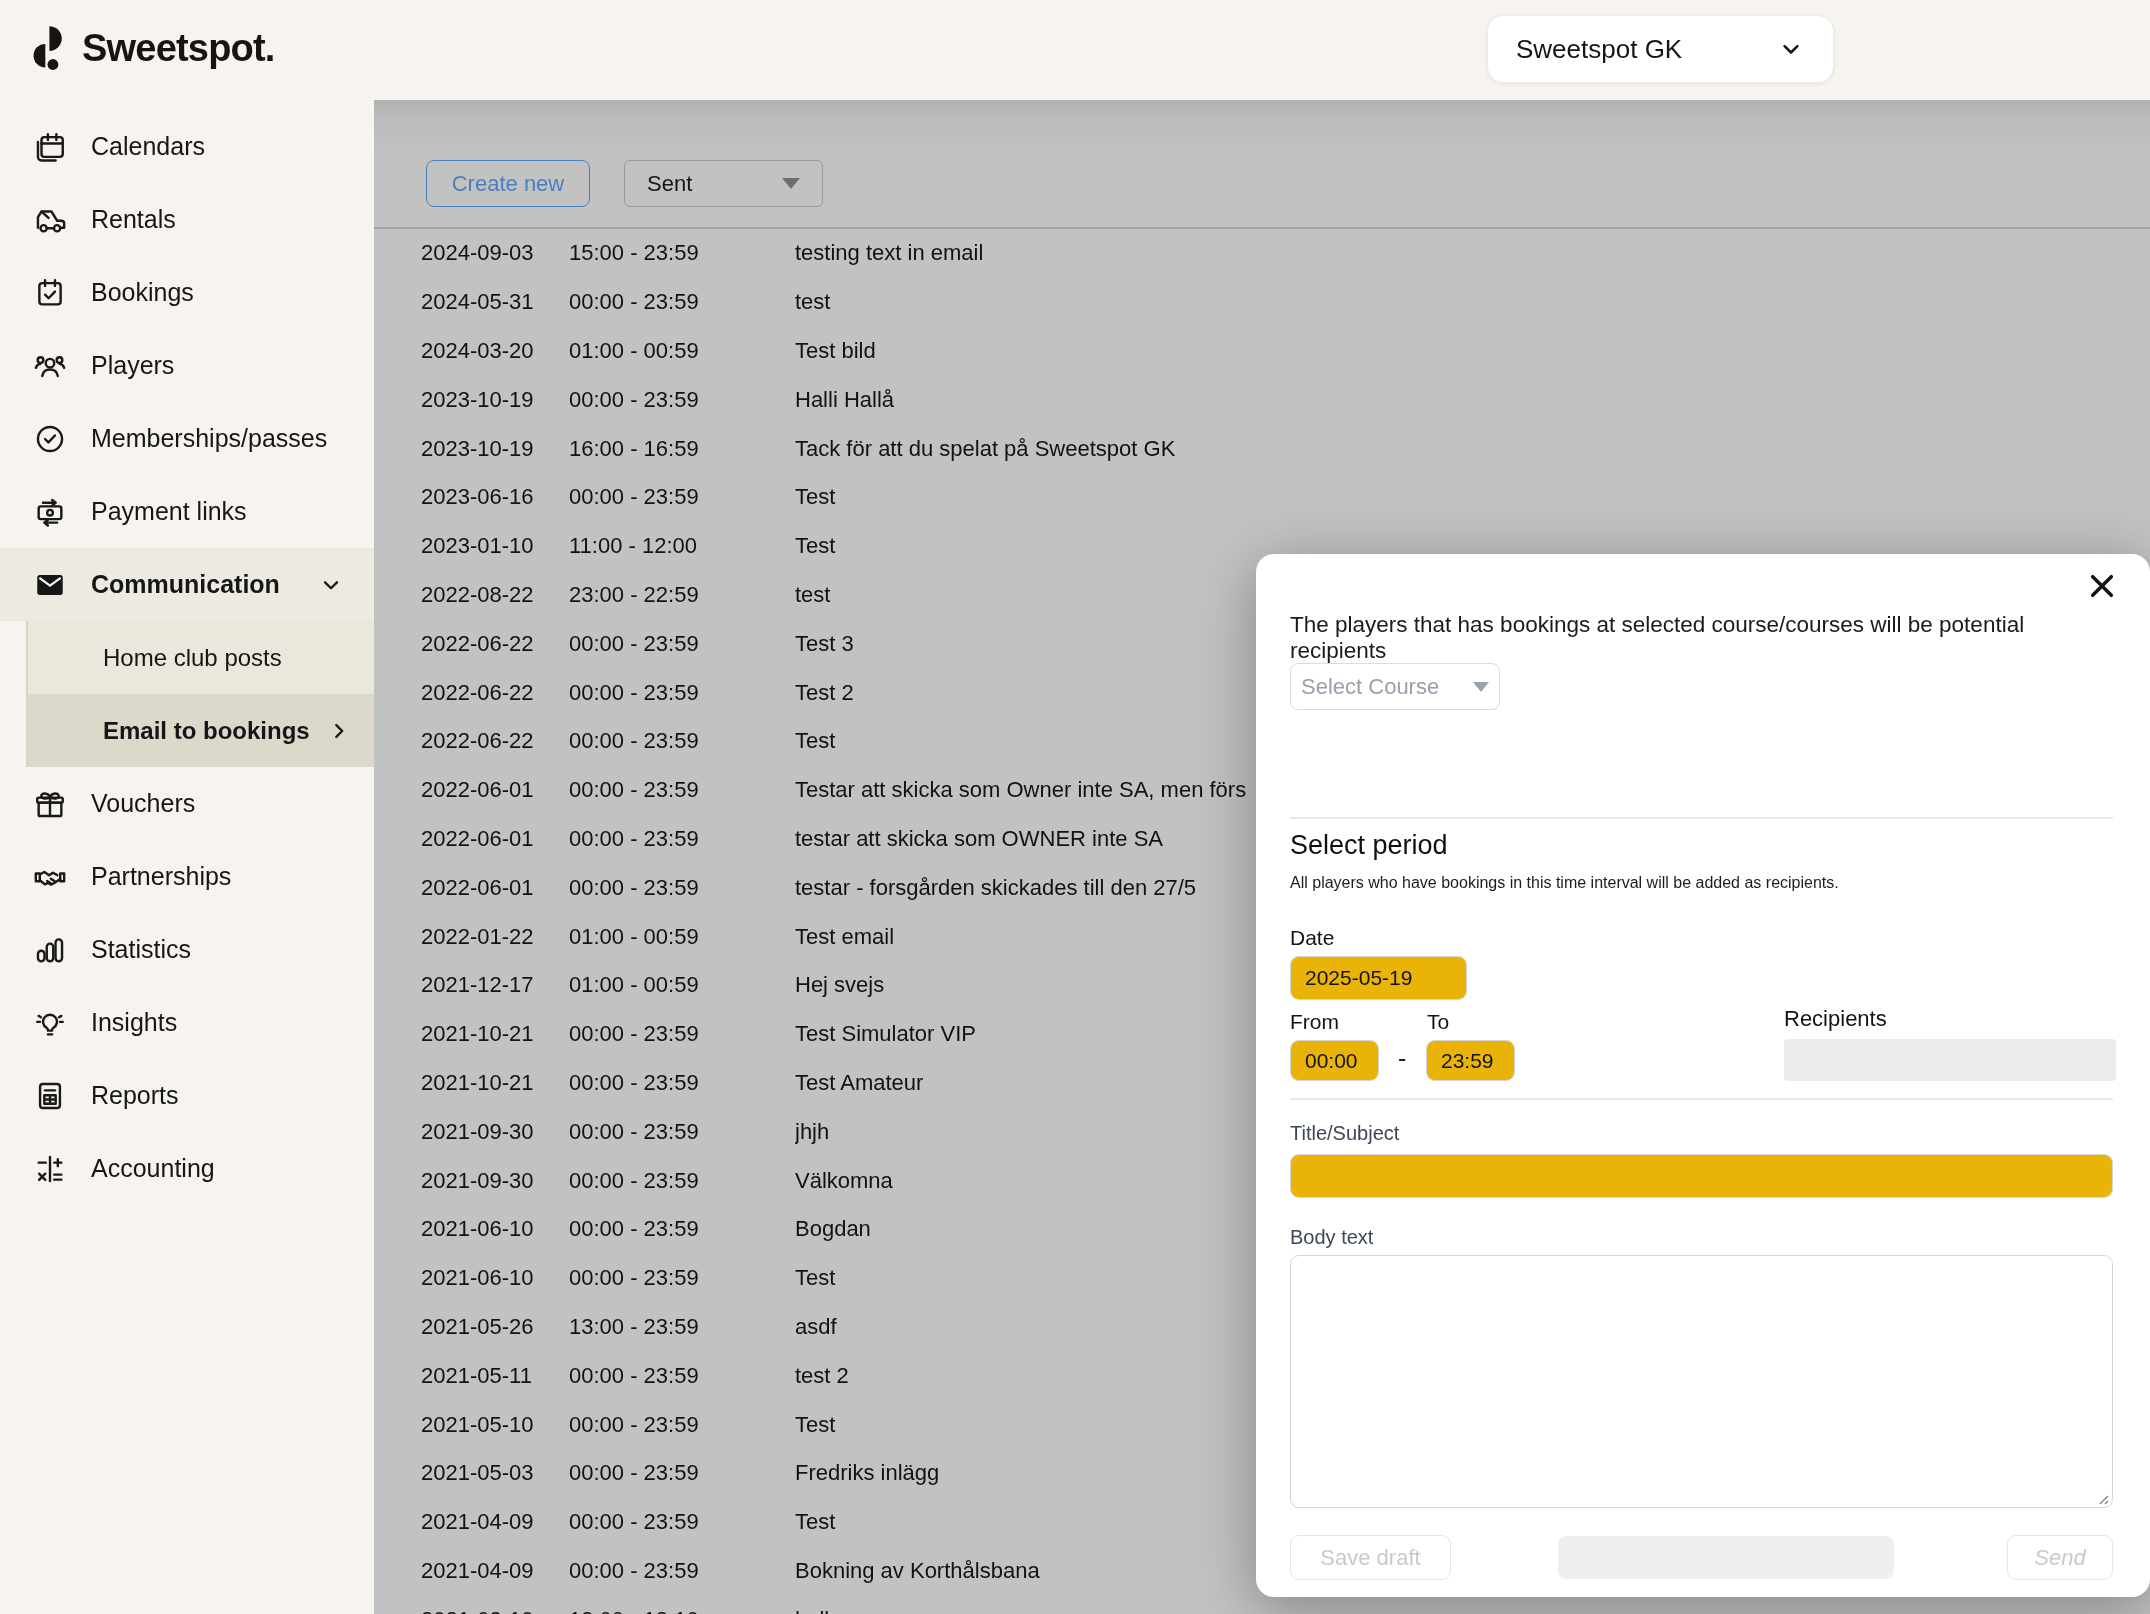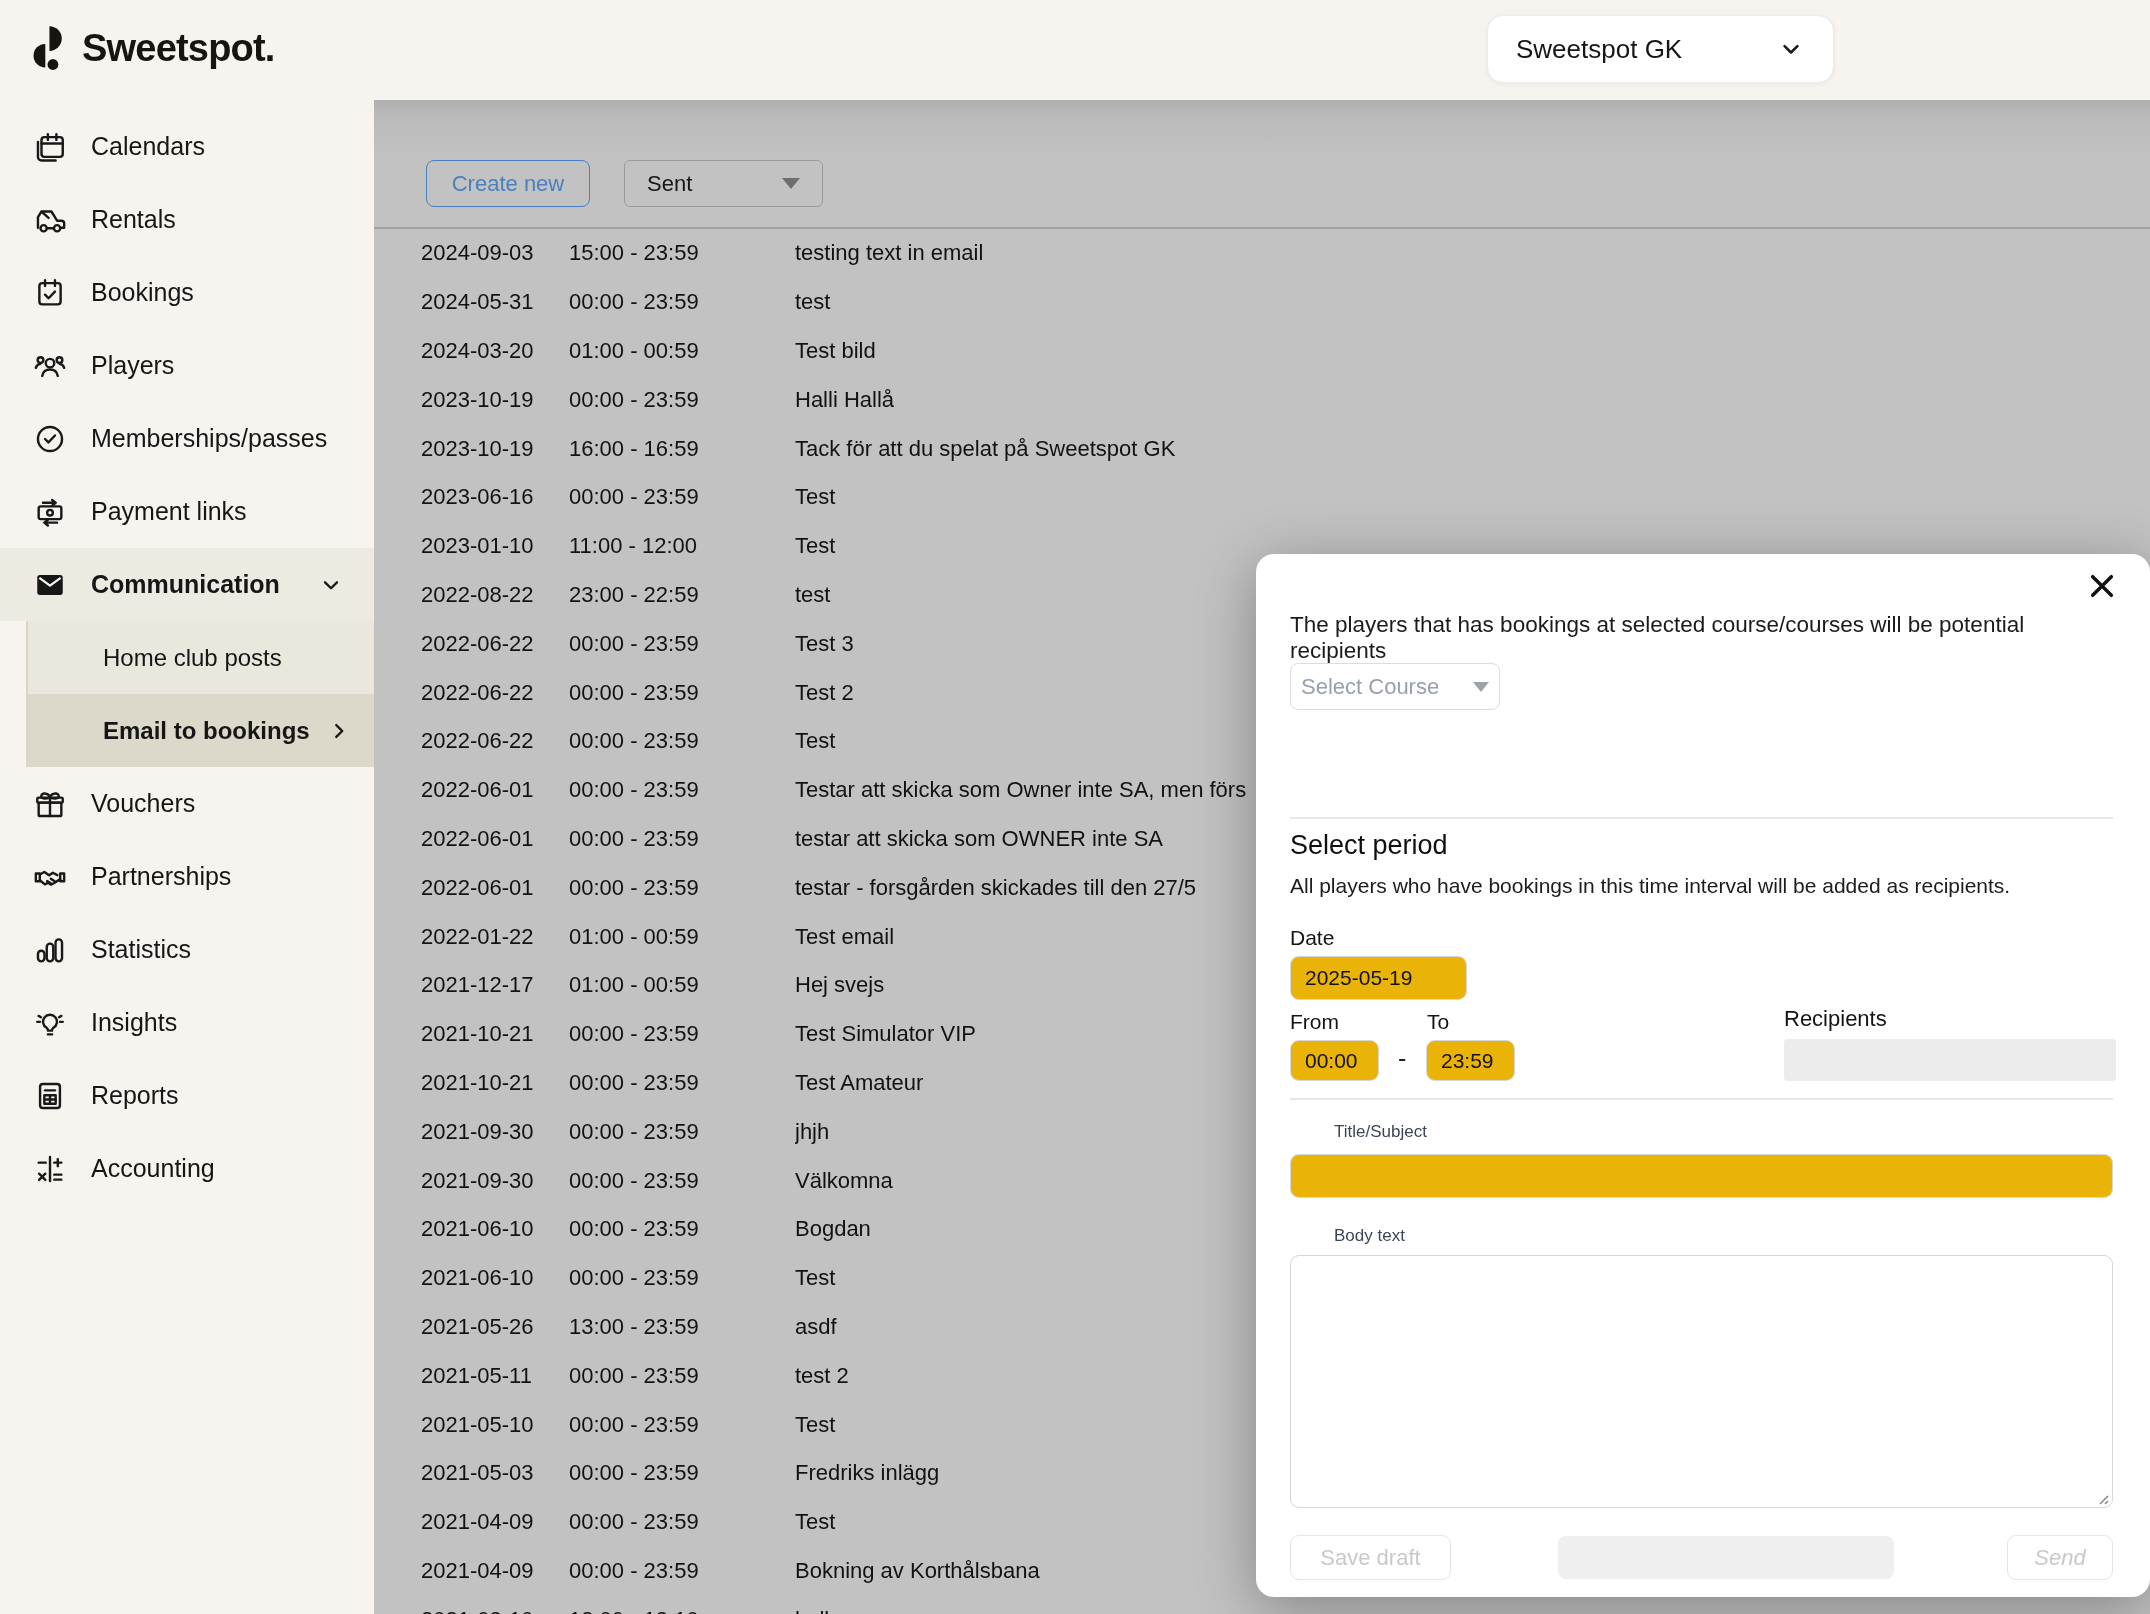--- a/index.html
+++ b/index.html
@@ -67,7 +67,7 @@
   .course-select .tri { border-top-color:#9aa2ad; border-left-width:8px; border-right-width:8px; border-top-width:10px; }
   .m-hr { position:absolute; left:34px; width:823px; height:1.5px; background:#e7e7e7; }
   .sp-head { position:absolute; left:34px; top:276px; font-size:27px; font-weight:500; color:#101010; }
-  .sp-desc { position:absolute; left:34px; top:320px; font-size:21px; color:#1d1d1d; }
+  .sp-desc { position:absolute; left:34px; top:320px; font-size:16px; color:#1d1d1d; }
   .f-label { position:absolute; font-size:21px; color:#141414; }
   .f-label.dim { color:#3d4656; font-size:17px;margin-left:44px; }
   .m-input { position:absolute; border:1.5px solid #d6d6d6; border-radius:9px; font-size:21px;

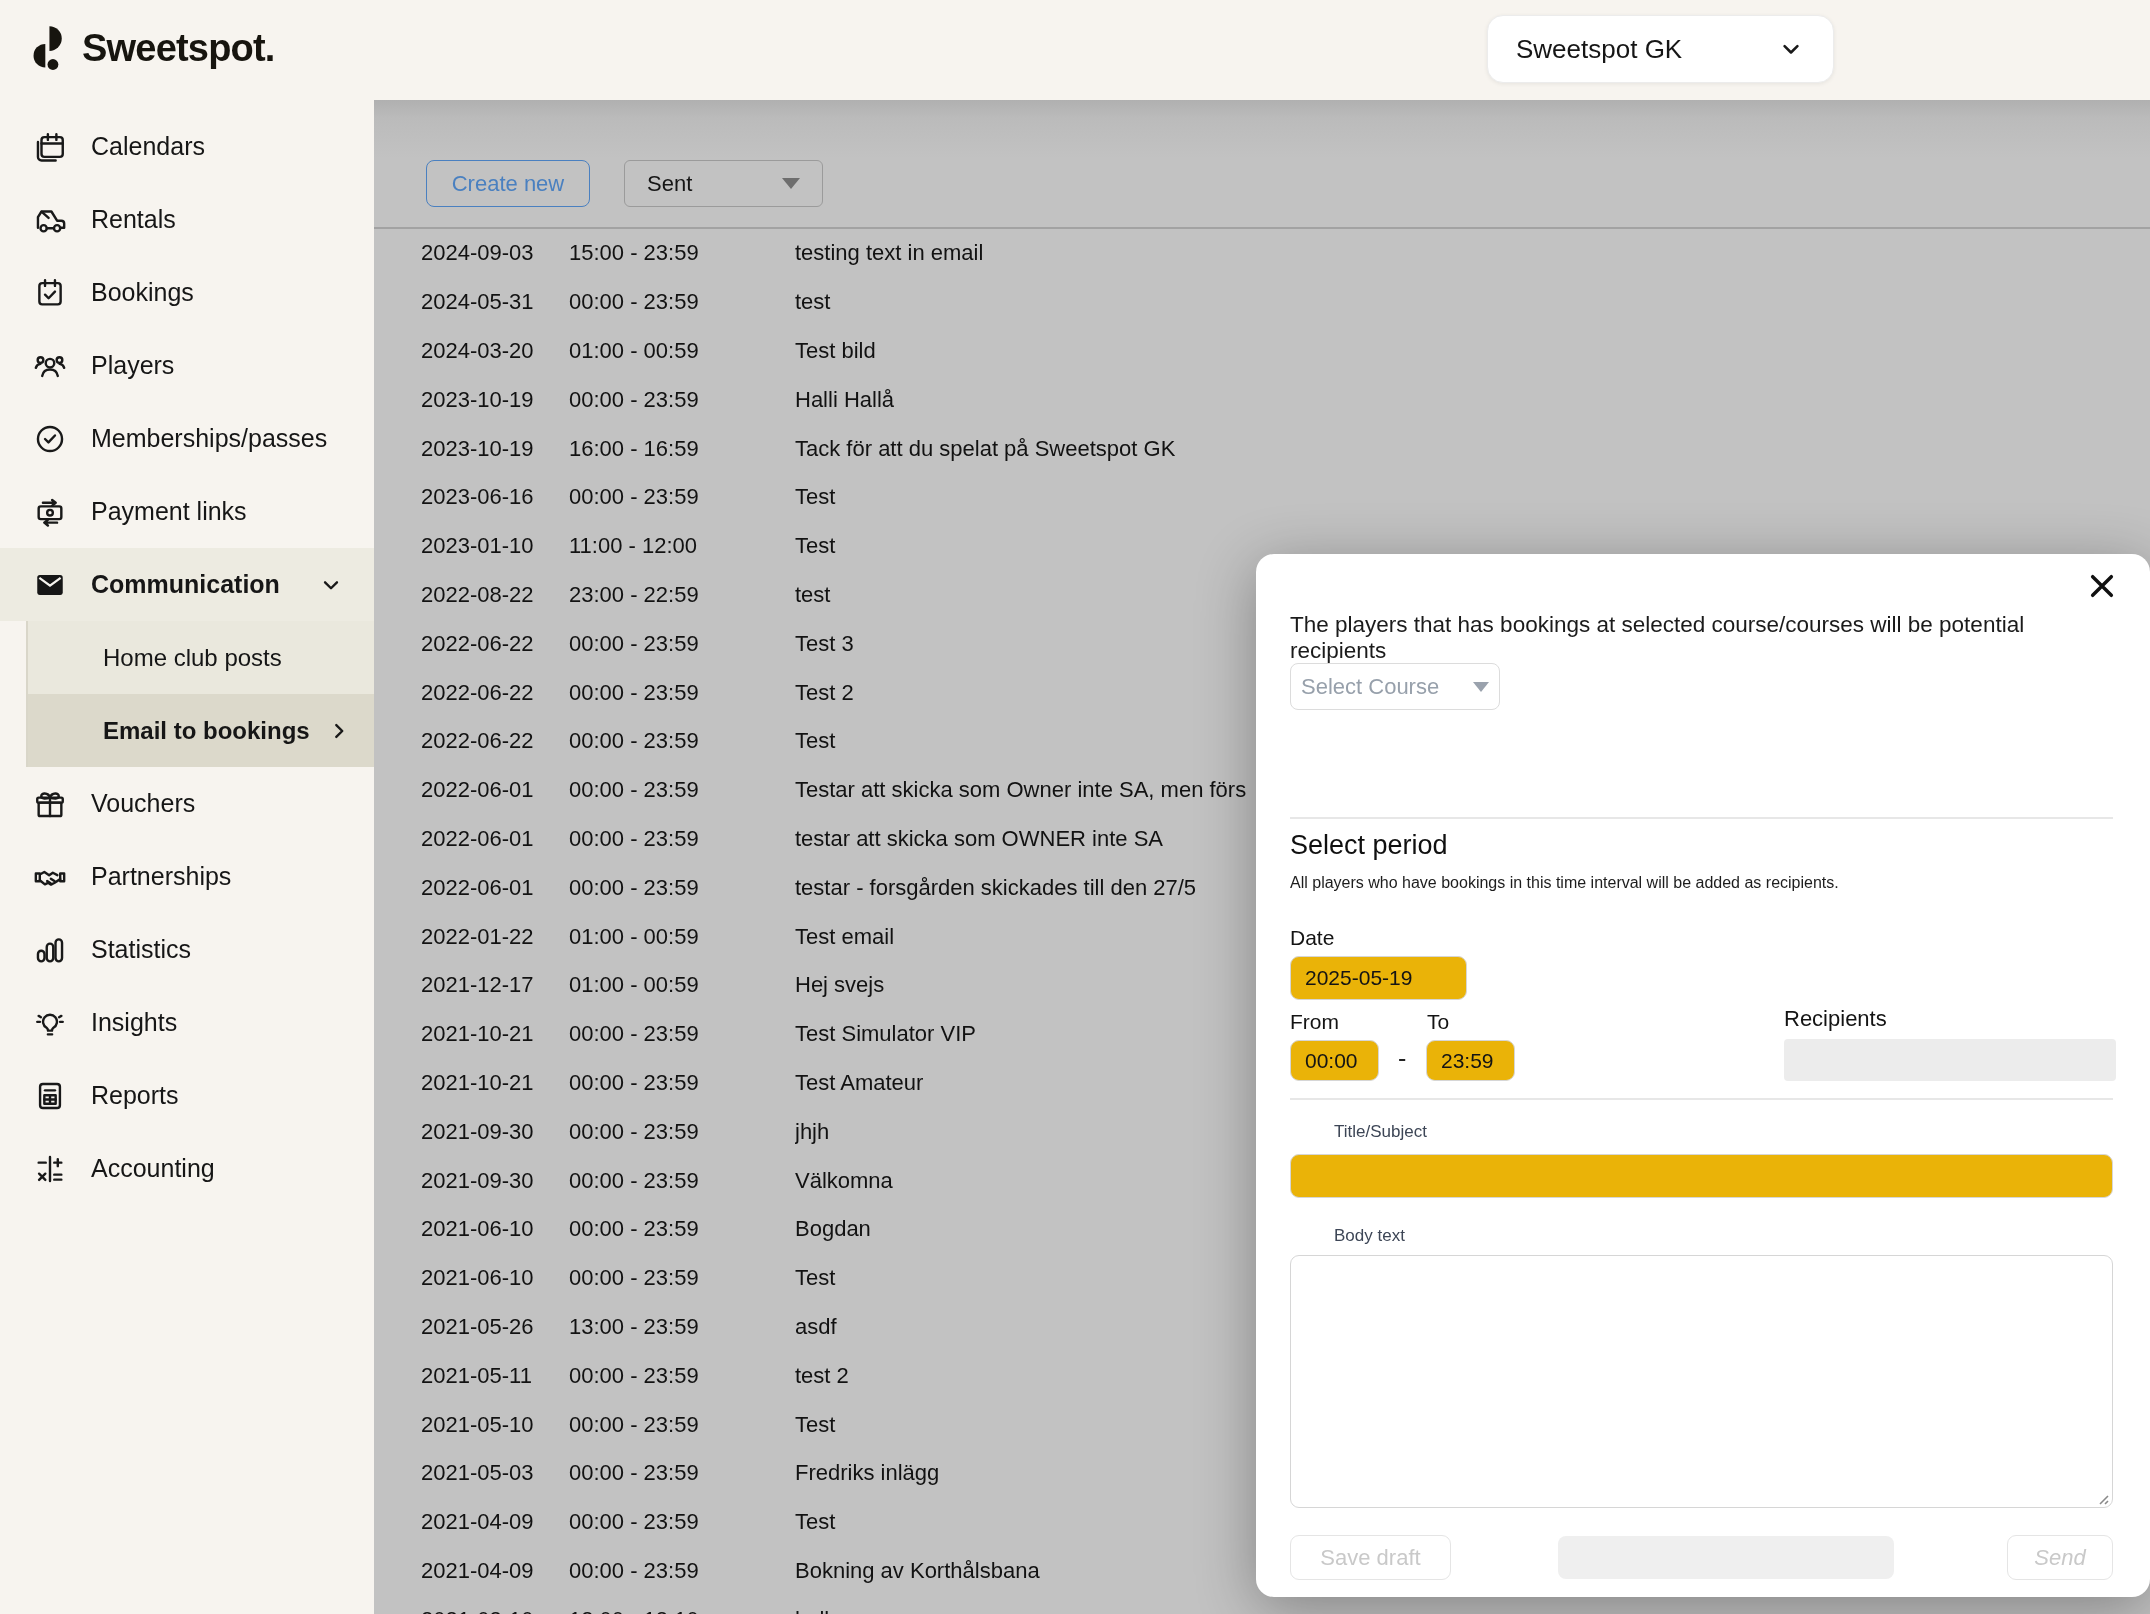--- a/index.html
+++ b/index.html
@@ -69,7 +69,7 @@
   .sp-head { position:absolute; left:34px; top:276px; font-size:27px; font-weight:500; color:#101010; }
   .sp-desc { position:absolute; left:34px; top:320px; font-size:16px; color:#1d1d1d; }
   .f-label { position:absolute; font-size:21px; color:#141414; }
-  .f-label.dim { color:#3d4656; font-size:17px;margin-left:44px; }
+  .f-label.dim { color:#3d4656; font-size:20px; }
   .m-input { position:absolute; border:1.5px solid #d6d6d6; border-radius:9px; font-size:21px;
              font-family:inherit; color:#141414; padding:0 14px; background:#eab308; }
   .range-dash { position:absolute; left:142px; top:490px; font-size:25px; color:#222; }

